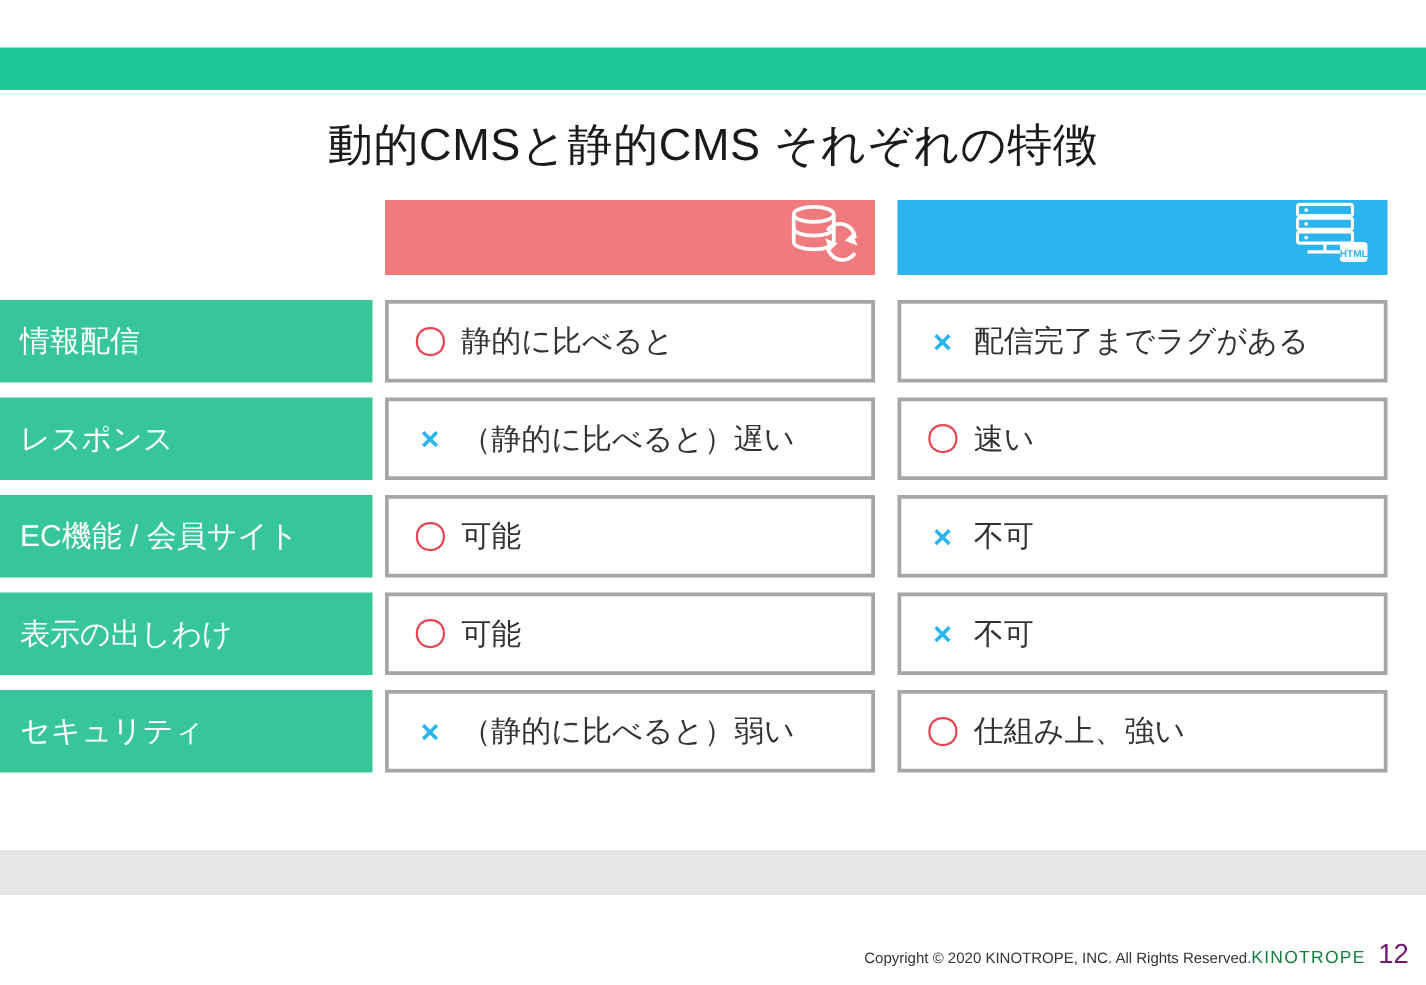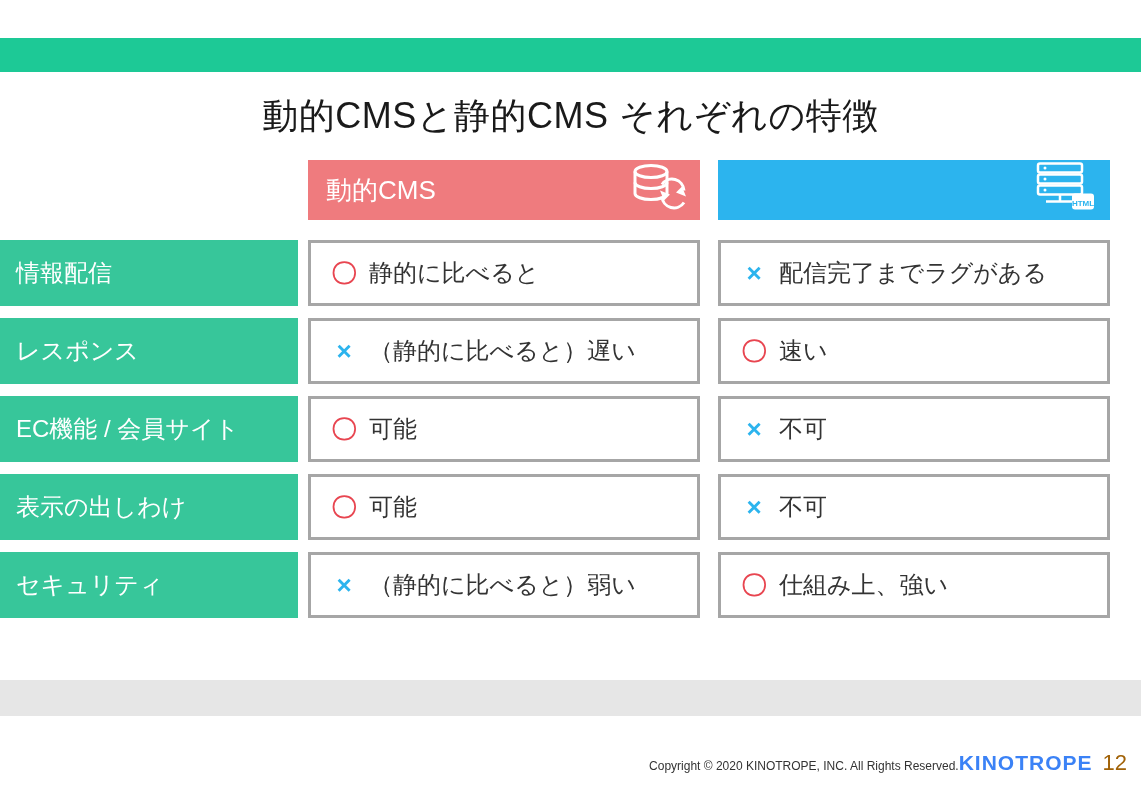--- a/index.html
+++ b/index.html
@@ -121,7 +121,6 @@
     <div class="rowlabel empty"></div>
     <div class="gap"></div>
     <div class="colhead dynamic">
-      <span>動的CMS</span>
       <span class="icon">
         <svg width="54" height="48" viewBox="0 0 54 48">
           <ellipse cx="19" cy="9" rx="16" ry="6" fill="none" stroke="#ffffff" stroke-width="3"></ellipse>

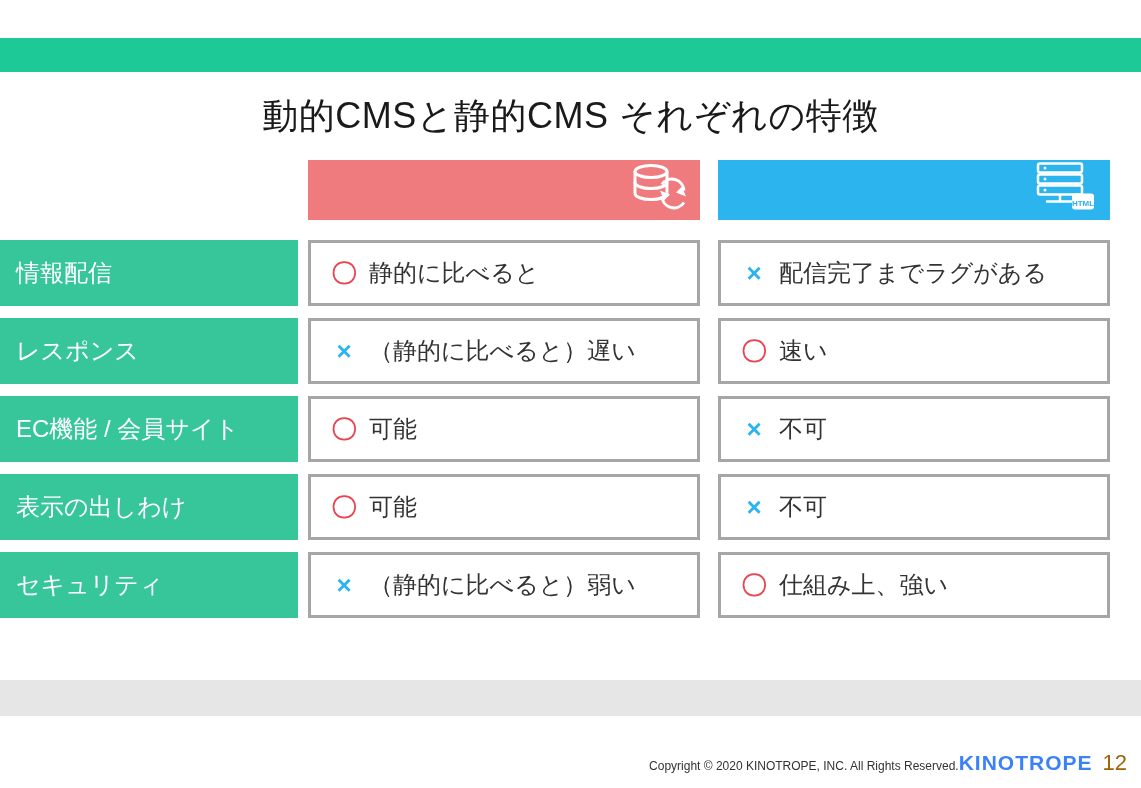--- a/index.html
+++ b/index.html
@@ -105,7 +105,7 @@
     align-items: baseline;
   }
   .copyright { font-size: 12px; color: #333333; }
-  .brand { font-size: 21px; font-weight: 700; color: #3b82f6; letter-spacing: 1px; }
+  .brand { font-size: 14px; font-weight: 400; color: #15803d; letter-spacing: 1px; }
   .pageno { font-size: 22px; color: #a16207; margin-left: 10px; }
 </style>
 </head>

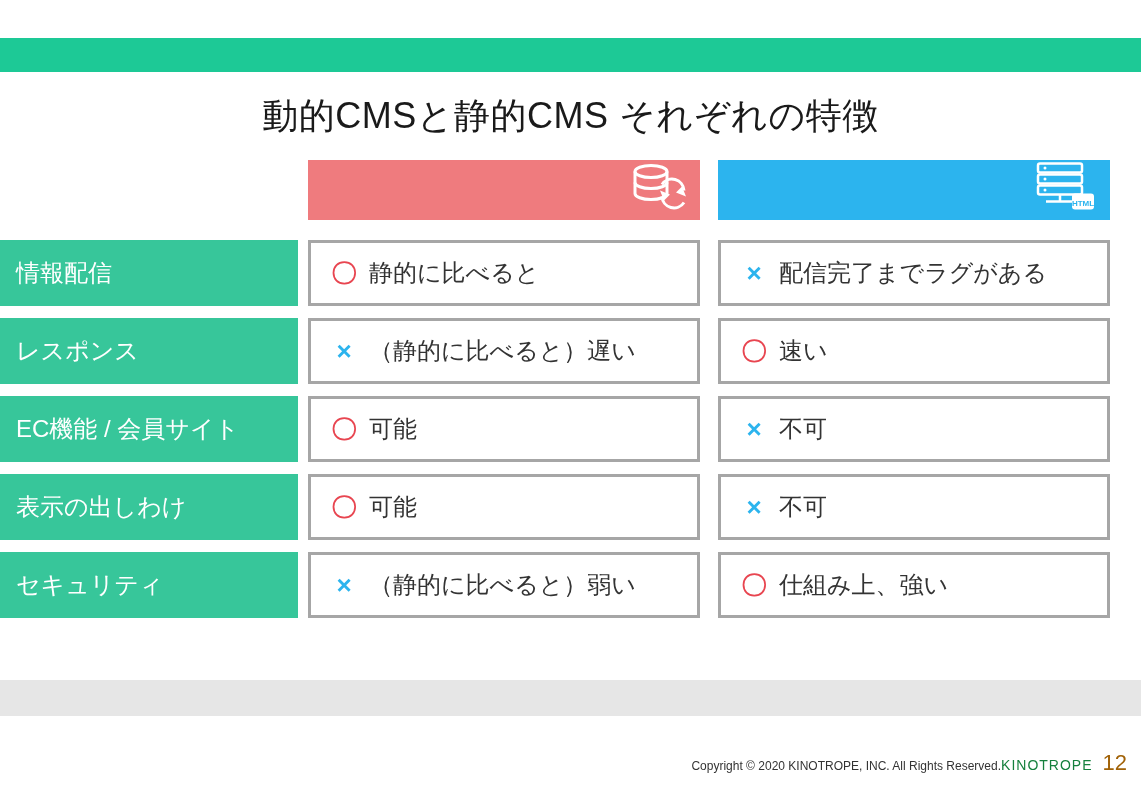--- a/index.html
+++ b/index.html
@@ -106,7 +106,7 @@
   }
   .copyright { font-size: 12px; color: #333333; }
   .brand { font-size: 14px; font-weight: 400; color: #15803d; letter-spacing: 1px; }
-  .pageno { font-size: 22px; color: #a16207; margin-left: 10px; }
+  .pageno { font-size: 22px; color: #701a75; margin-left: 10px; }
 </style>
 </head>
 <body>

